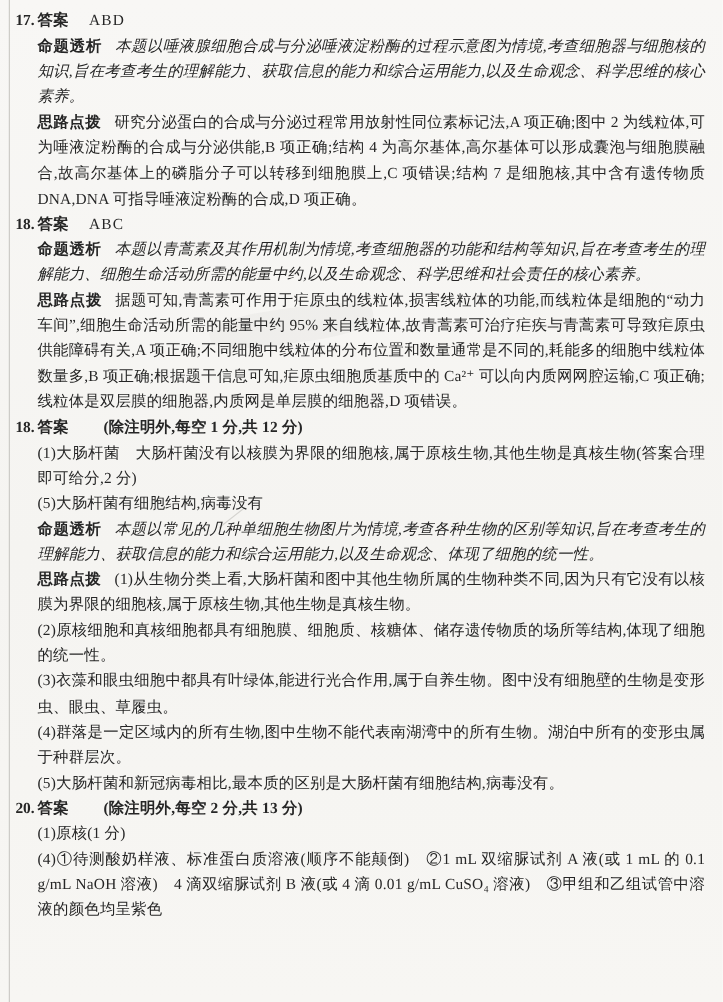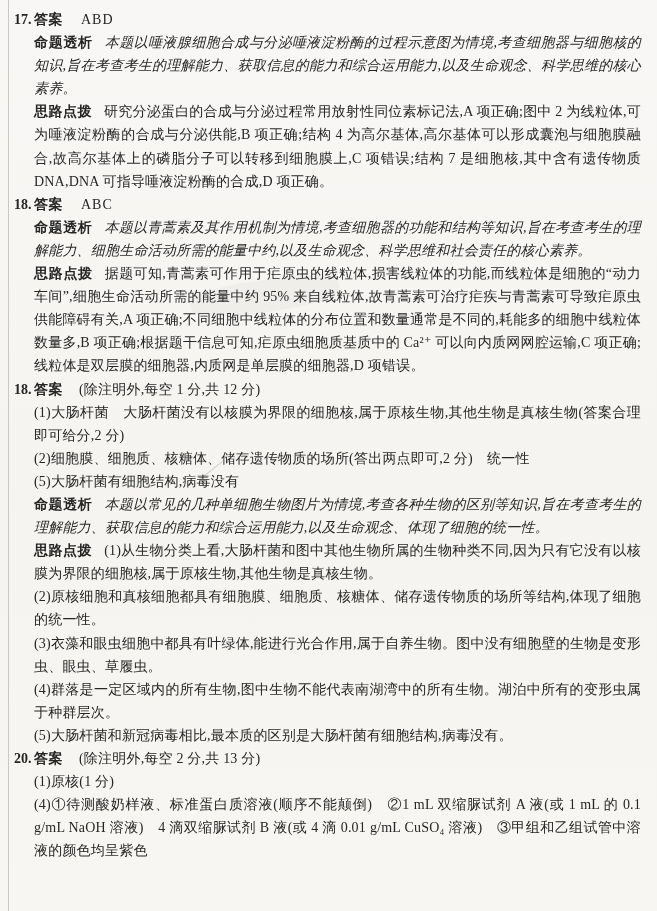--- a/index.html
+++ b/index.html
@@ -53,7 +53,7 @@
     margin-left:6px;
     letter-spacing:1px;
   }
-  .note{margin-left:4px;}
+  .note{margin-left:19px;font-weight:bold;}
   .kai{font-style:italic;}
 </style>
 </head>

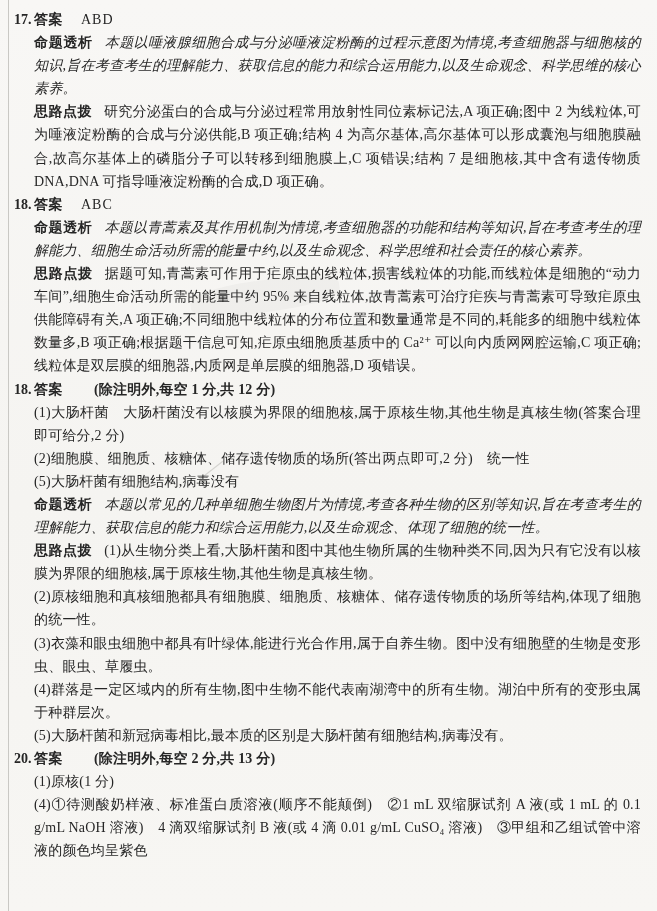--- a/index.html
+++ b/index.html
@@ -95,7 +95,6 @@
         <span class="num">18.</span><b class="lbl">答案</b><span class="note">(除注明外,每空 1 分,共 12 分)</span>
       </p>
       <p class="para">(1)大肠杆菌　大肠杆菌没有以核膜为界限的细胞核,属于原核生物,其他生物是真核生物(答案合理即可给分,2 分)</p>
-      <p class="para">(2)细胞膜、细胞质、核糖体、储存遗传物质的场所(答出两点即可,2 分)　统一性</p>
       <p class="para">(5)大肠杆菌有细胞结构,病毒没有</p>
       <p class="para">
         <b class="lbl">命题透析</b><span class="kai">本题以常见的几种单细胞生物图片为情境,考查各种生物的区别等知识,旨在考查考生的理解能力、获取信息的能力和综合运用能力,以及生命观念、体现了细胞的统一性。</span>

